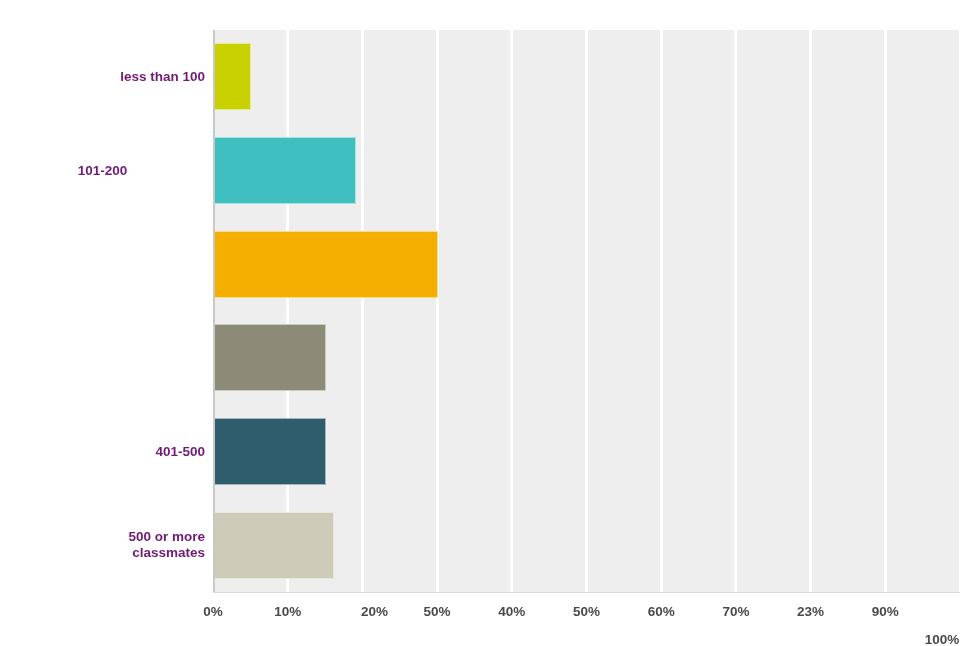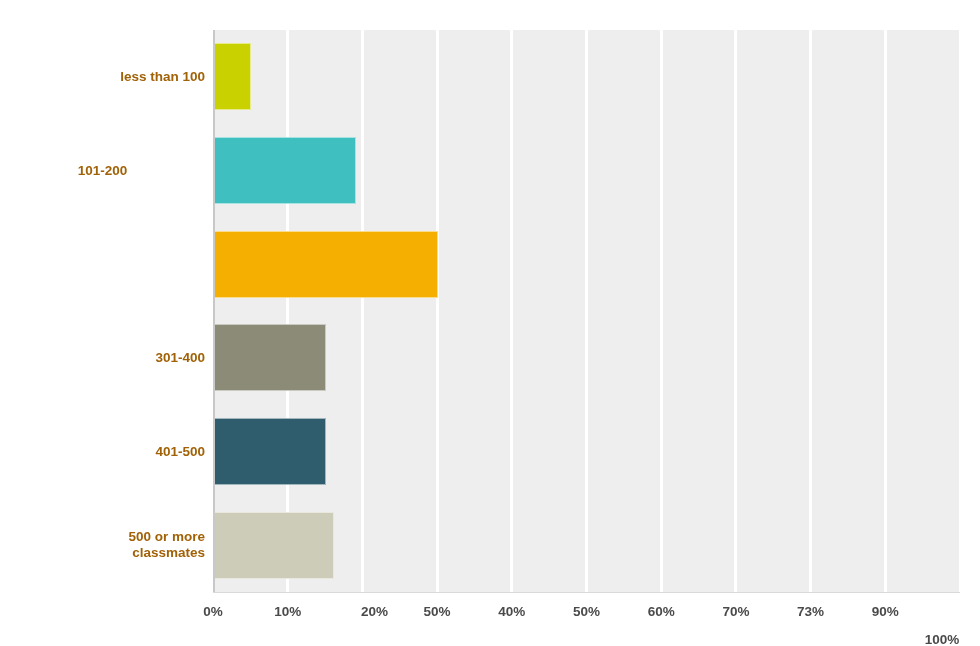--- a/index.html
+++ b/index.html
@@ -126,7 +126,7 @@
     text-align: right;
     font-size: 13.5px;
     font-weight: bold;
-    color: #a16207;
+    color: #701a75;
     line-height: 16px;
   }
 

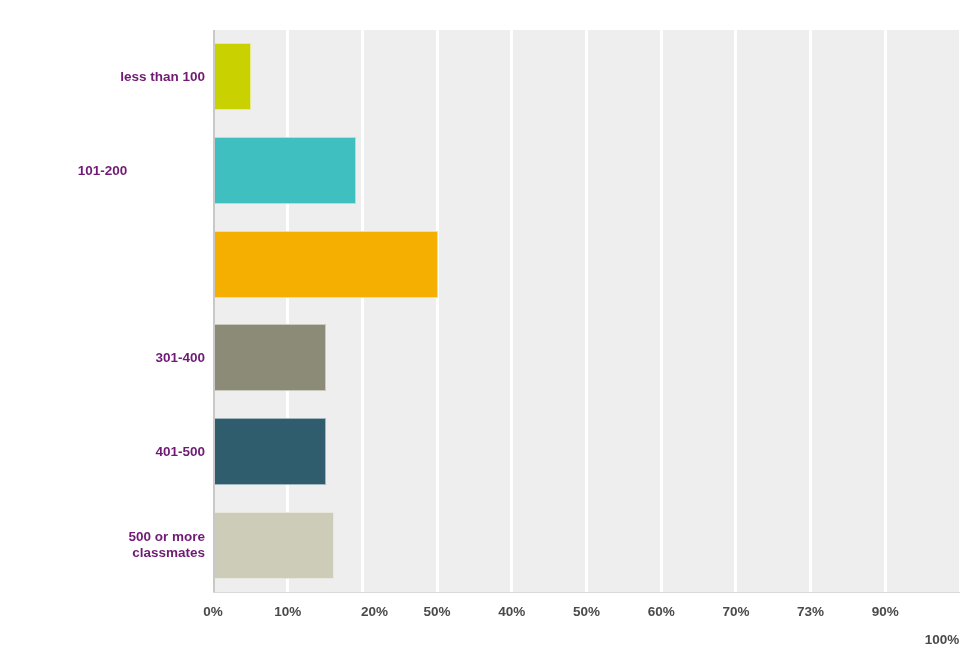--- a/index.html
+++ b/index.html
@@ -197,7 +197,6 @@
   <div class="cat-labels">
       <div class="cat-label" style="top: 38.8333px;">less than 100</div>
       <div class="cat-label" style="top: 132.5px; text-align: center;">101-200</div>
-      <div class="cat-label" style="top: 319.833px;">301-400</div>
       <div class="cat-label" style="top: 413.5px;">401-500</div>
       <div class="cat-label" style="top: 499.167px;">
         <div>500 or more</div>

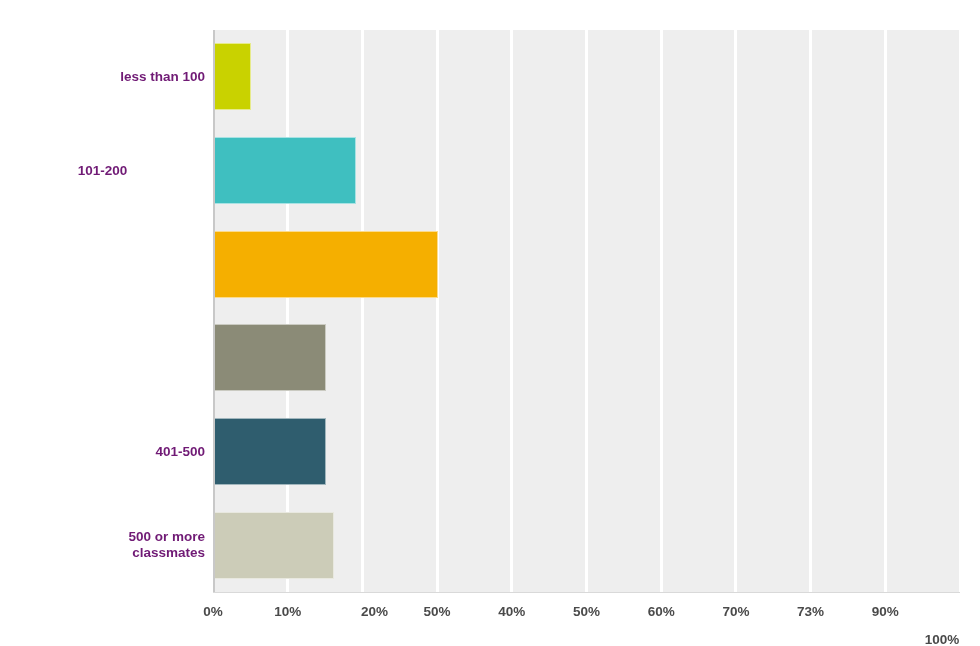--- a/index.html
+++ b/index.html
@@ -212,7 +212,7 @@
       <div class="x-label" style="left: 586.5px;">50%</div>
       <div class="x-label" style="left: 661.2px;">60%</div>
       <div class="x-label" style="left: 735.9px;">70%</div>
-      <div class="x-label" style="left: 810.6px;">73%</div>
+      <div class="x-label" style="left: 810.6px;">23%</div>
       <div class="x-label" style="left: 885.3px;">90%</div>
       <div class="x-label" style="left: 942px; margin-top: 28px;">100%</div>
     </div>

